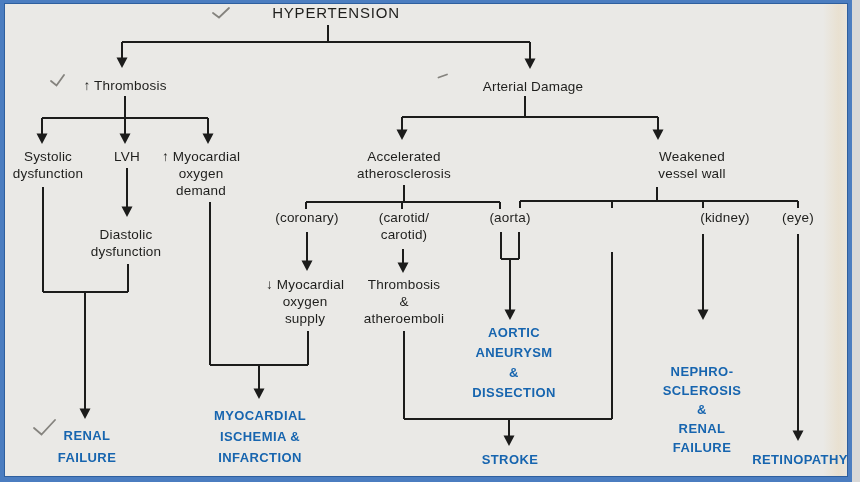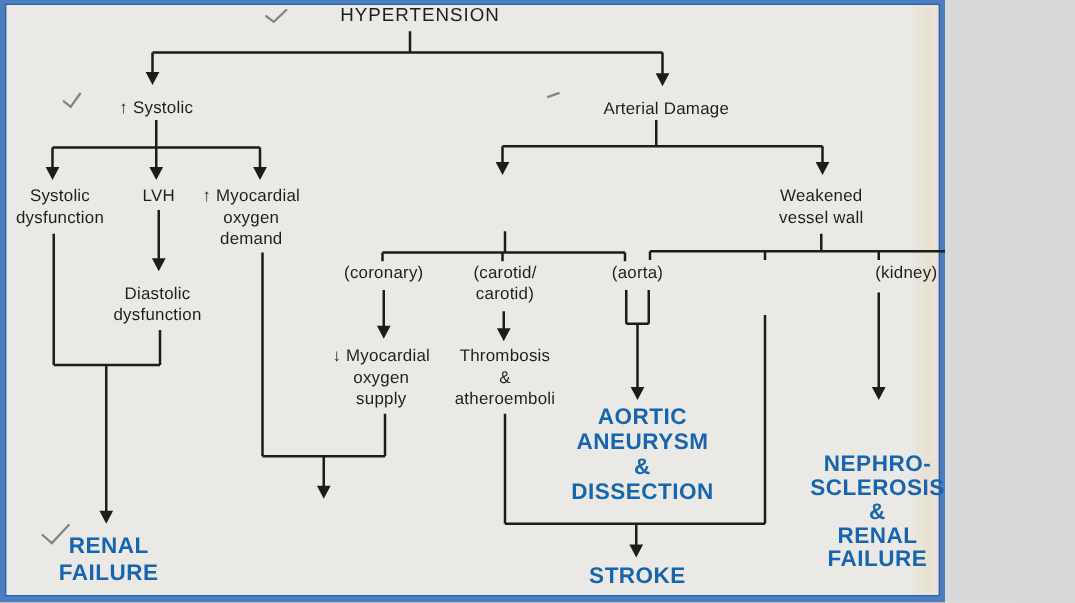--- a/index.html
+++ b/index.html
@@ -4,10 +4,9 @@
 <style>
   html,body{margin:0;padding:0;background:#d8d8d8;}
   .frame{
-    position:relative;width:708px;height:482px;
+    position:relative;width:852px;height:482px;
     background:#4b7dc0;overflow:hidden;
     font-family:"Liberation Sans","DejaVu Sans",sans-serif;
-    padding-left:48px;
   }
   .frame-inner-line{position:absolute;left:4px;top:3px;right:4px;bottom:5px;border:1px solid #2e5f9e;pointer-events:none;}
   .paper{position:absolute;left:5px;top:4px;right:5px;bottom:6px;background:#eae9e6;}

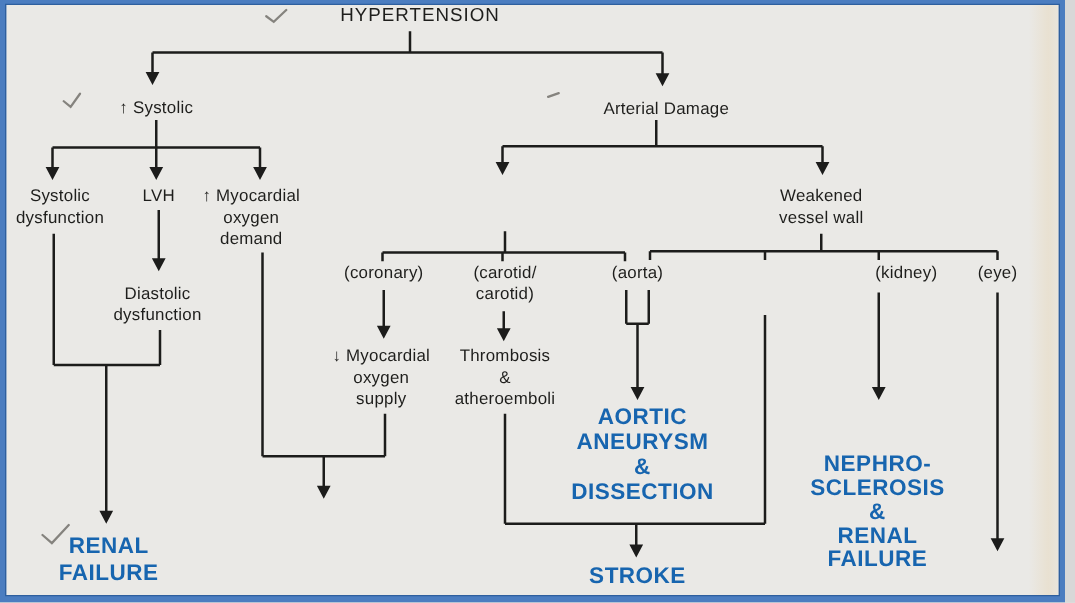--- a/index.html
+++ b/index.html
@@ -103,7 +103,7 @@
   </svg>
 
   <div class="node title" style="left:336px;top:4px">HYPERTENSION</div>
-  <div class="node" style="left:125px;top:77px">↑ Systolic</div>
+  <div class="node" style="left:125px;top:77px">↑ Thrombosis</div>
   <div class="node" style="left:533px;top:78px">Arterial Damage</div>
   <div class="node" style="left:48px;top:148px">Systolic
 dysfunction</div>

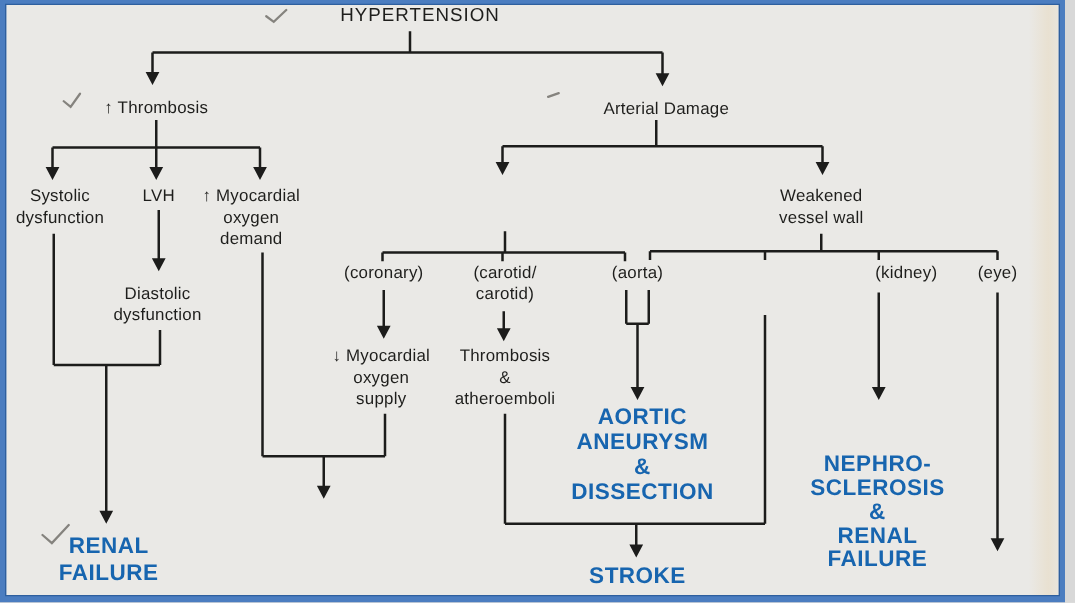--- a/index.html
+++ b/index.html
@@ -113,6 +113,8 @@
 demand</div>
   <div class="node" style="left:126px;top:226px">Diastolic
 dysfunction</div>
+  <div class="node" style="left:404px;top:148px">Accelerated
+atherosclerosis</div>
   <div class="node" style="left:657px;top:148px">Weakened
 vessel wall</div>
   <div class="node" style="left:307px;top:209px">(coronary)</div>

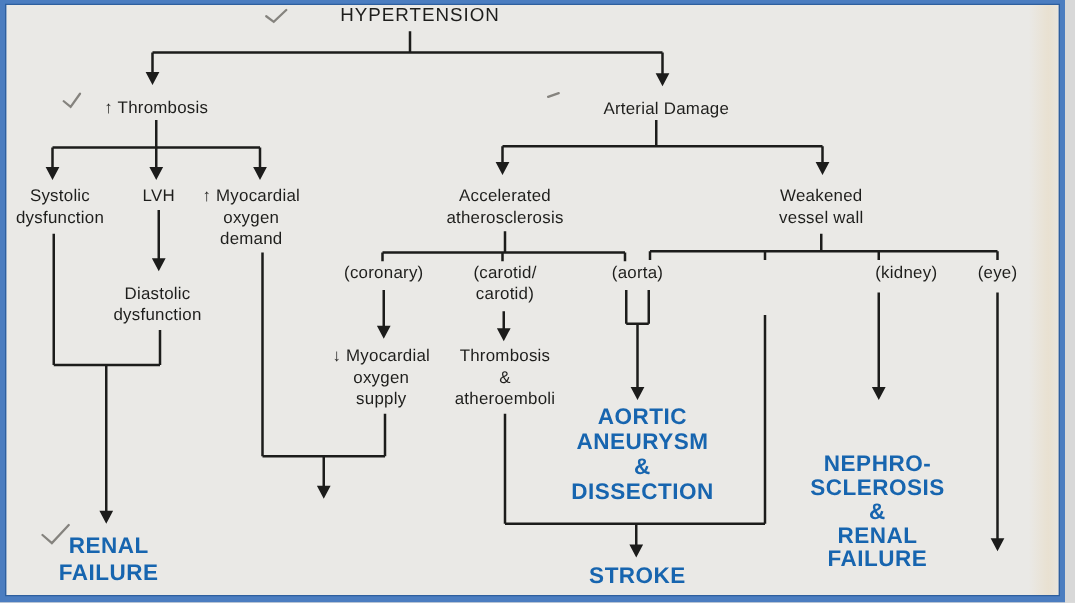--- a/index.html
+++ b/index.html
@@ -115,7 +115,7 @@
 dysfunction</div>
   <div class="node" style="left:404px;top:148px">Accelerated
 atherosclerosis</div>
-  <div class="node" style="left:657px;top:148px">Weakened
+  <div class="node" style="left:692px;top:148px">Weakened
 vessel wall</div>
   <div class="node" style="left:307px;top:209px">(coronary)</div>
   <div class="node" style="left:404px;top:209px">(carotid/

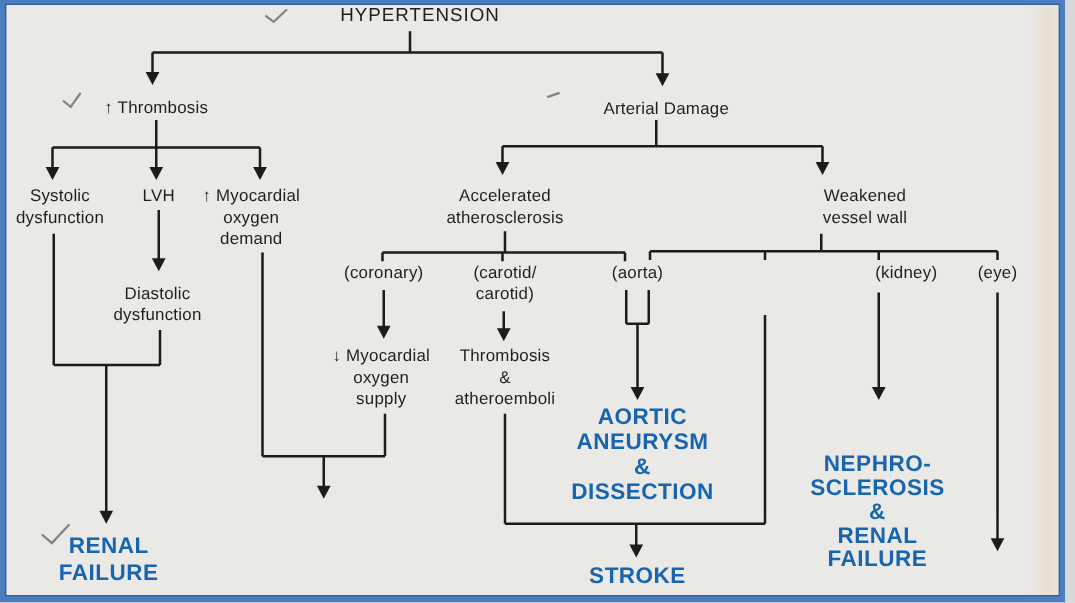--- a/index.html
+++ b/index.html
@@ -19,7 +19,7 @@
     color:#1e1e1c;font-size:13.5px;line-height:17px;letter-spacing:0.2px;
   }
   .node.title{font-size:15px;letter-spacing:0.8px;}
-  .node.blue{color:#1765af;font-weight:700;font-size:18px;line-height:20px;letter-spacing:0.4px;}
+  .node.blue{color:#1765af;font-weight:700;font-size:13px;line-height:20px;letter-spacing:0.4px;}
   .node.lh22{line-height:22px;}
   .node.lh21{line-height:21px;}
   .node.lh19{line-height:19px;margin-top:38px;}

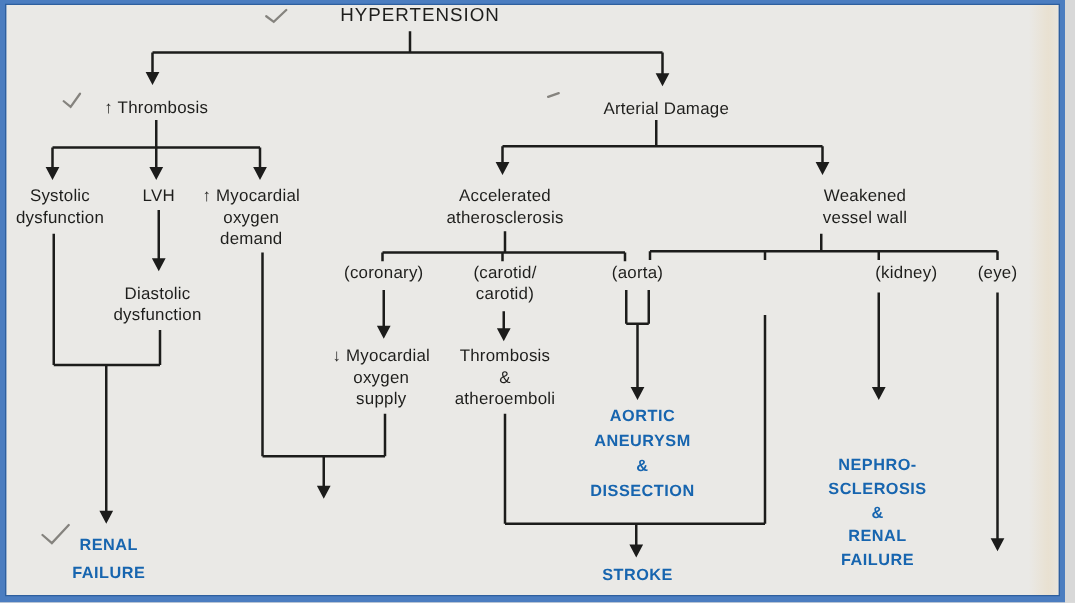--- a/index.html
+++ b/index.html
@@ -132,6 +132,9 @@
 
   <div class="node blue lh22" style="left:87px;top:425px">RENAL
 FAILURE</div>
+  <div class="node blue lh21" style="left:260px;top:405px">MYOCARDIAL
+ISCHEMIA &amp;
+INFARCTION</div>
   <div class="node blue" style="left:514px;top:323px">AORTIC
 ANEURYSM
 &amp;

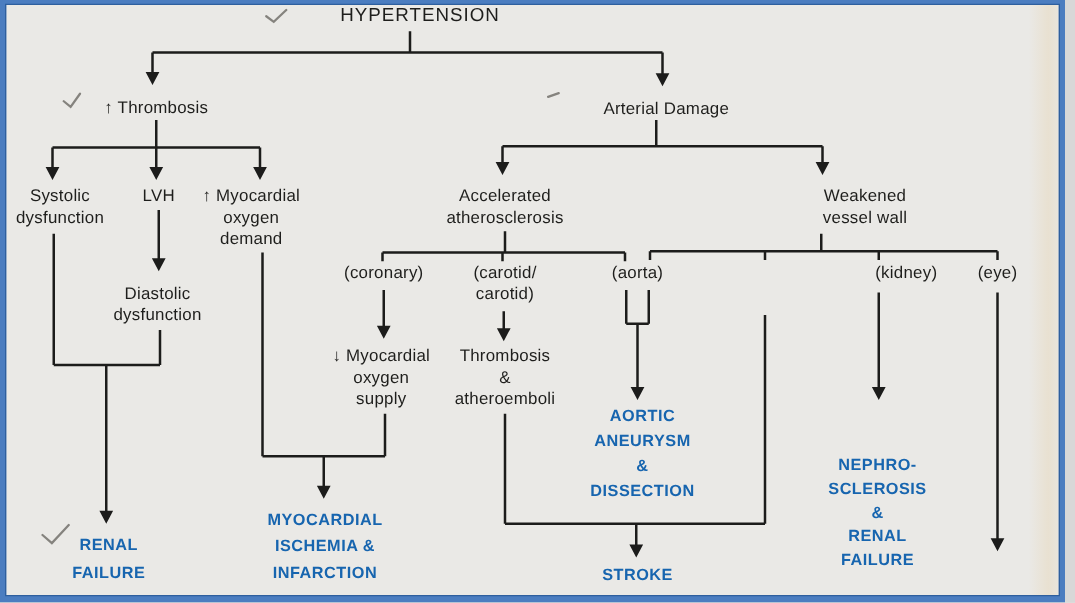--- a/index.html
+++ b/index.html
@@ -145,6 +145,7 @@
 &amp;
 RENAL
 FAILURE</div>
+  <div class="node blue" style="left:800px;top:450px">RETINOPATHY</div>
 </div>
 
 </body></html>

